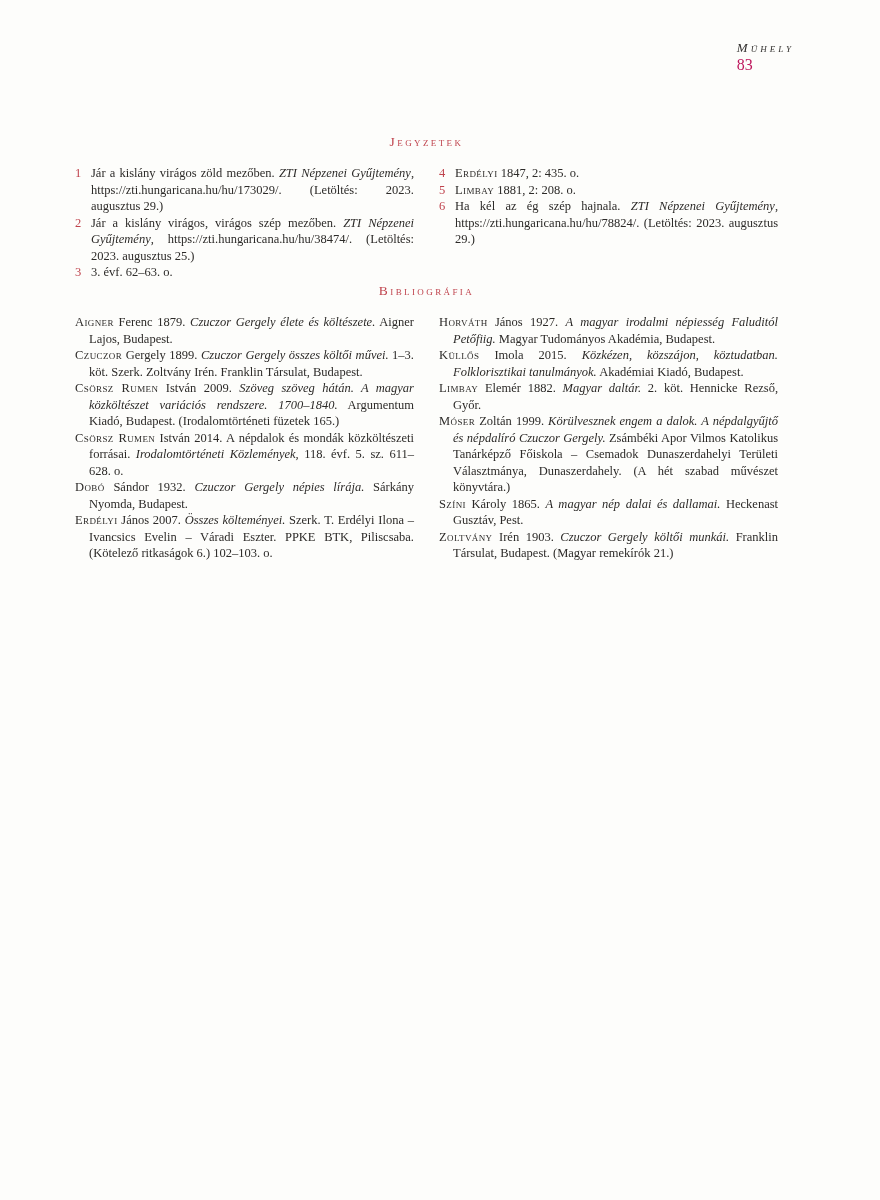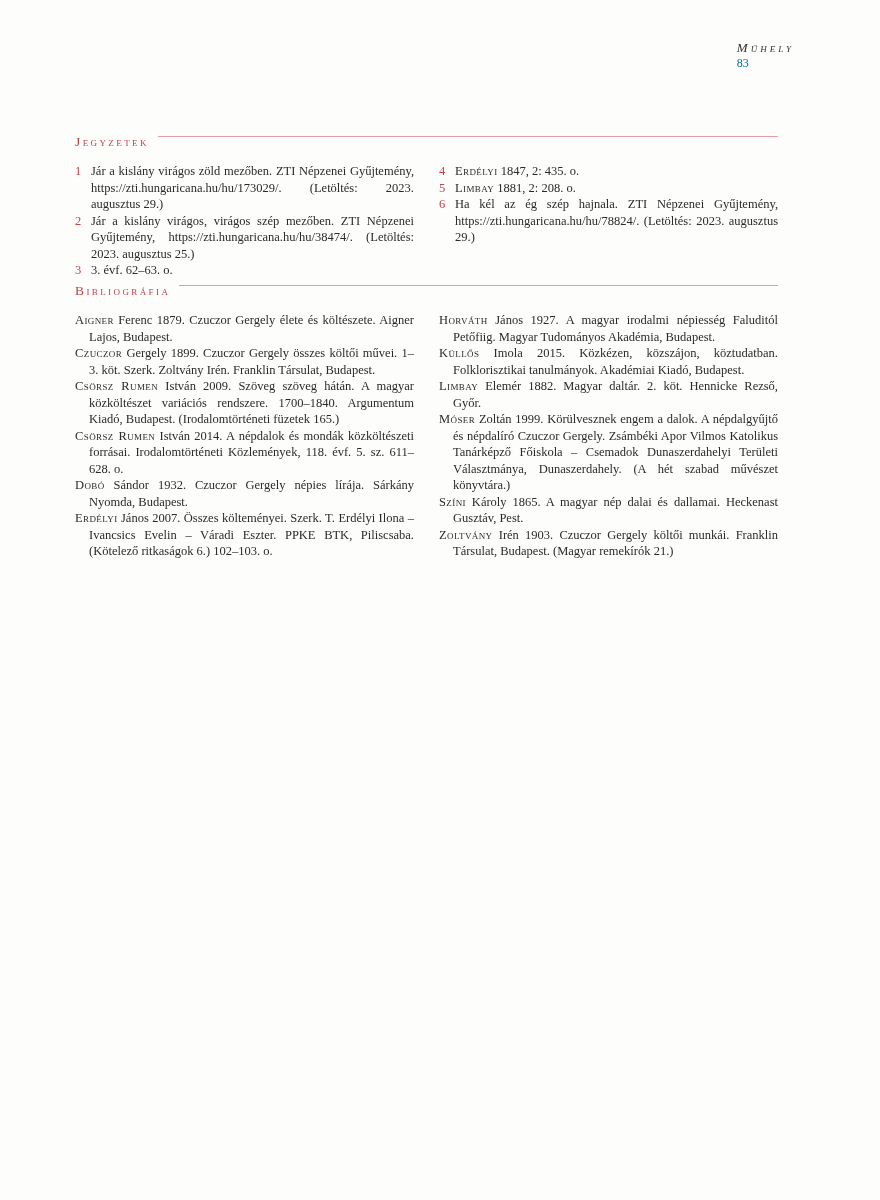--- a/index.html
+++ b/index.html
@@ -34,9 +34,9 @@
     color: #33312f;
   }
   .page-number {
-    font-size: 12px;
+    font-size: 16px;
     margin-left: 16px;
-    color: #0369a1;
+    color: #be185d;
   }
 
   

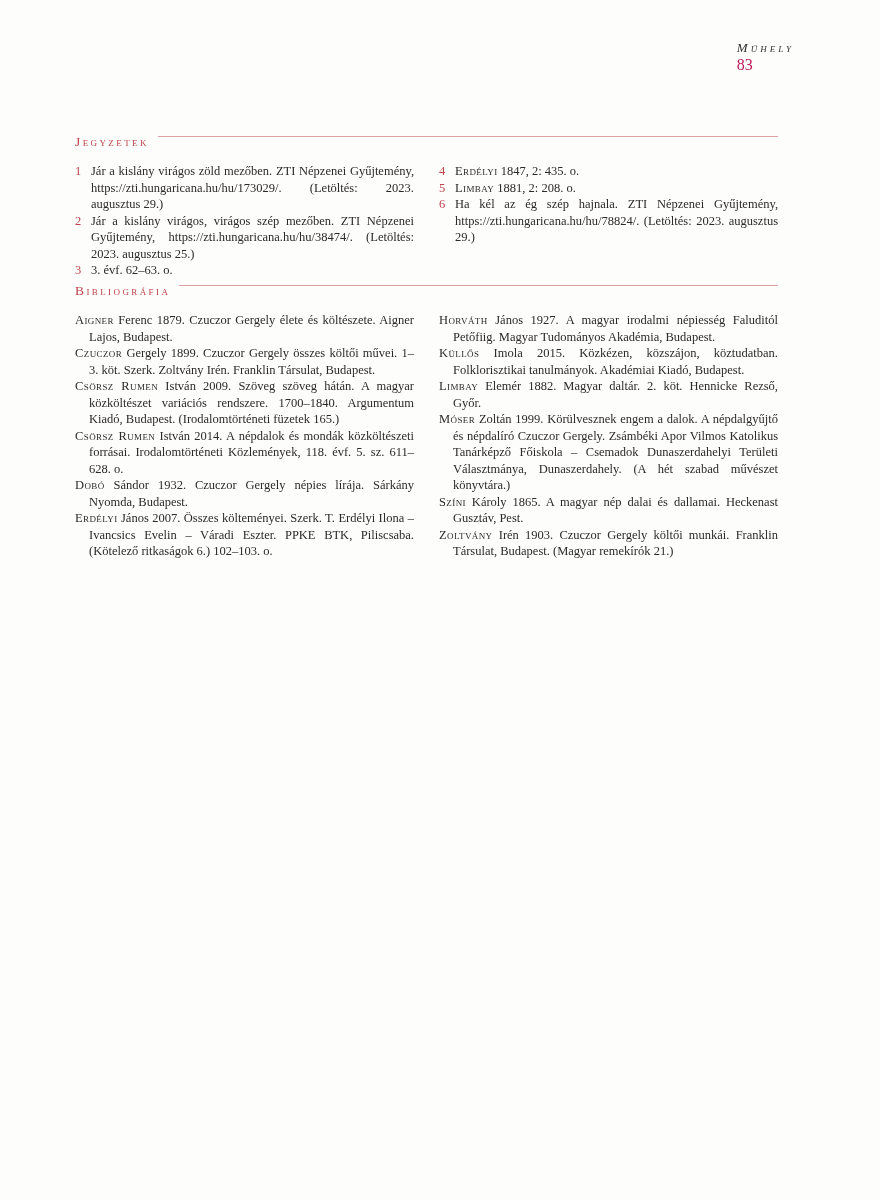--- a/index.html
+++ b/index.html
@@ -50,7 +50,9 @@
 
   .section-heading {
     display: flex;
+    align-items: center;
     margin-bottom: 13px;
+    flex-direction: column;
   }
   .section-title {
     font-variant: small-caps;

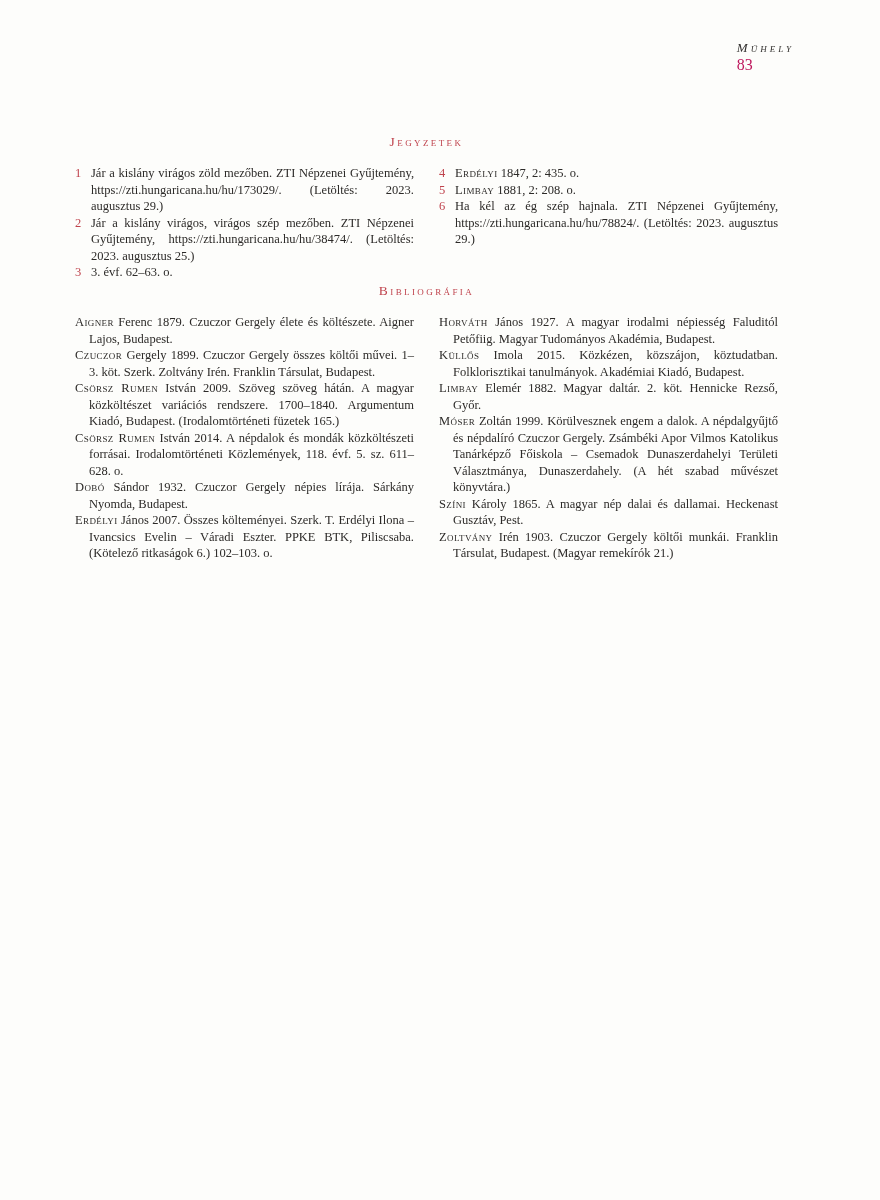--- a/index.html
+++ b/index.html
@@ -102,7 +102,7 @@
 
   
   .seg-r { }
-  .seg-i { }
+  .seg-i { font-style: italic; }
   .seg-sc { font-variant: small-caps; letter-spacing: 0.4px; }
 </style>
 </head>

